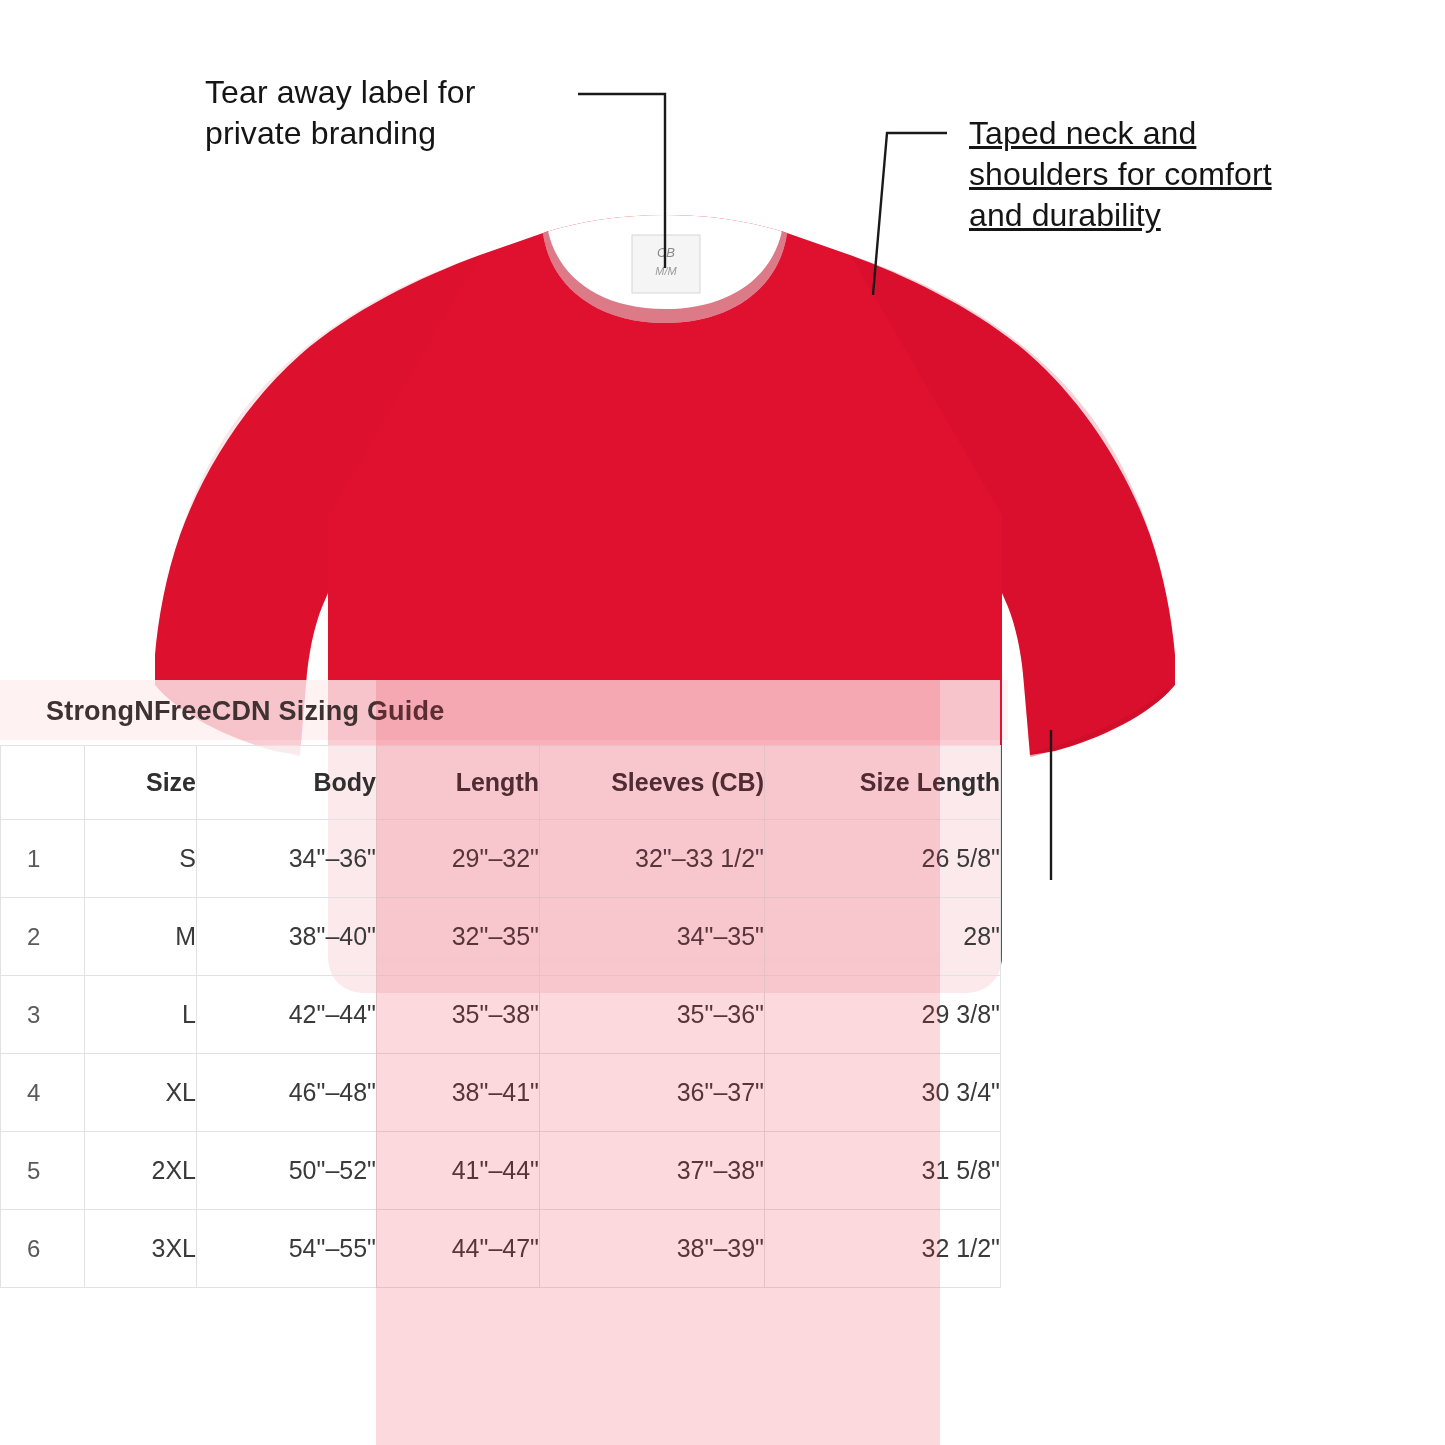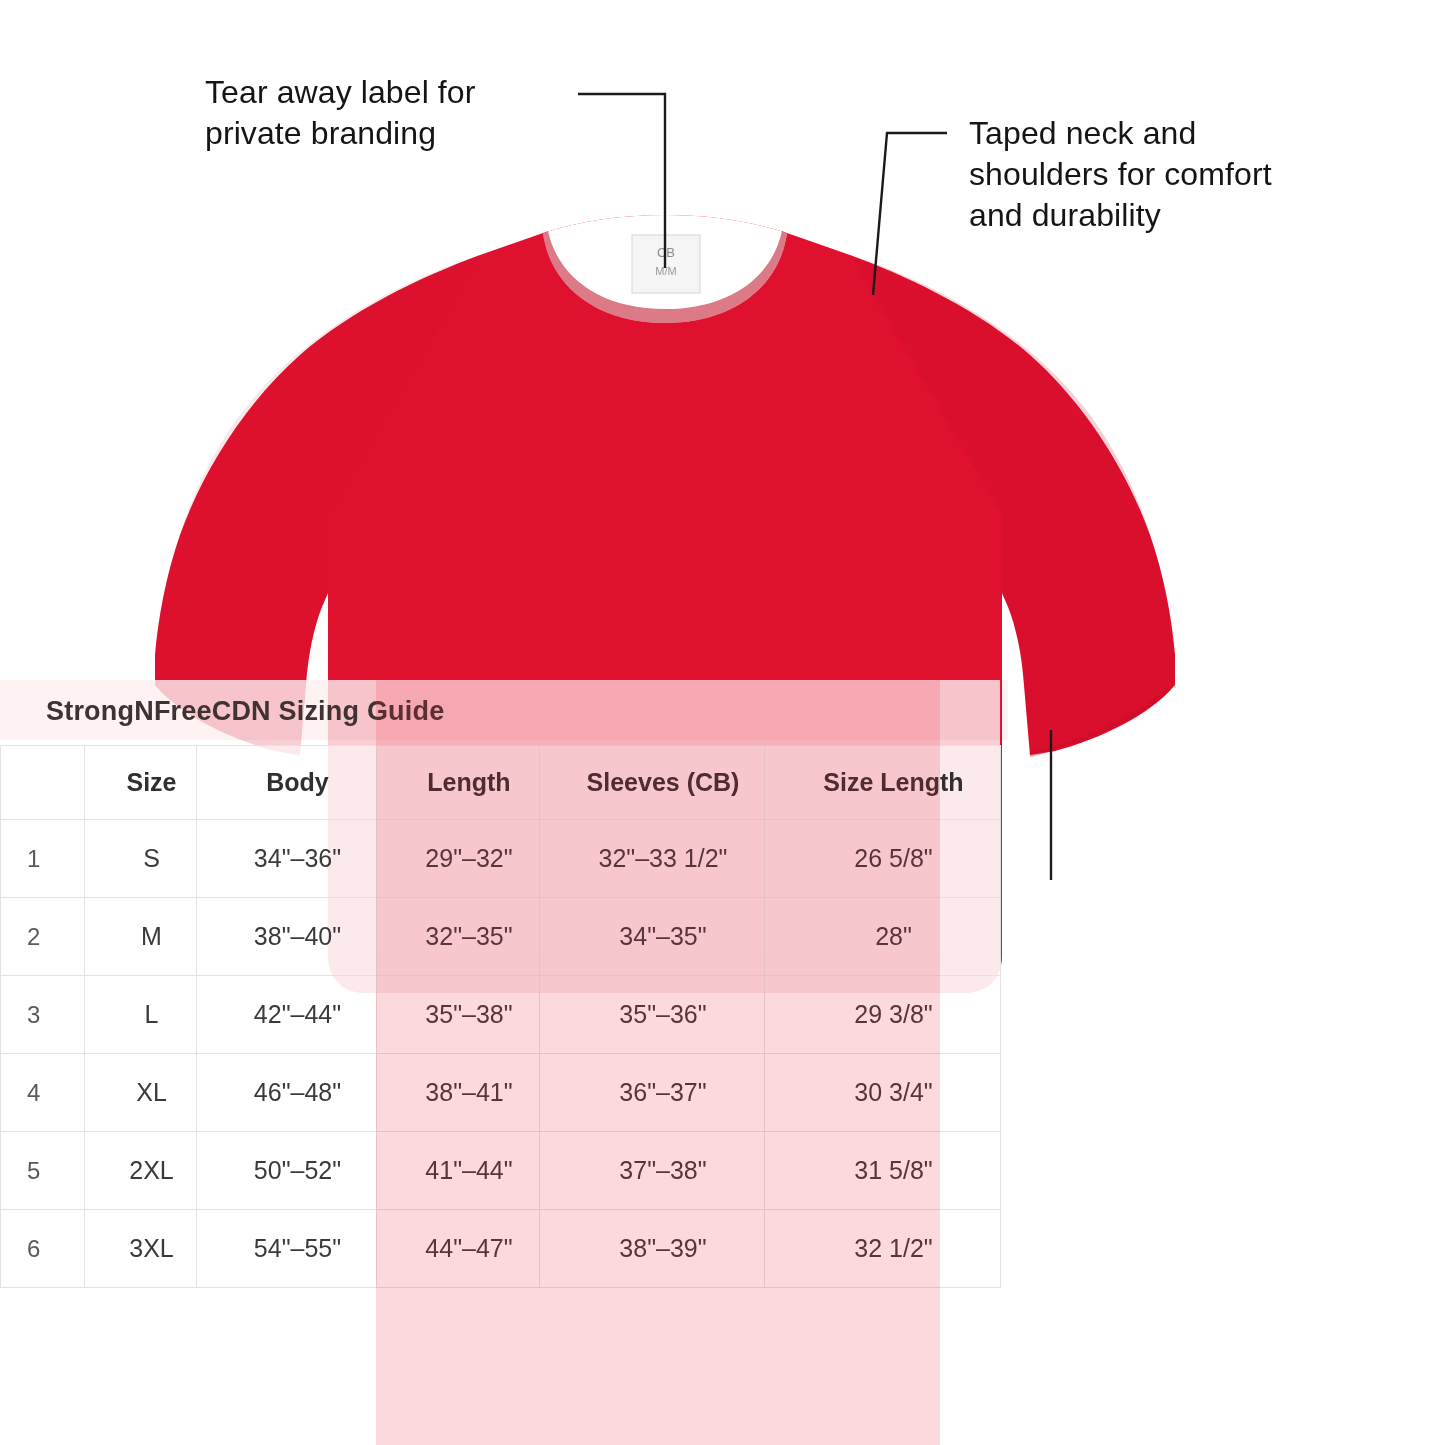--- a/index.html
+++ b/index.html
@@ -42,6 +42,7 @@
     left: 957px;
     top: 113px;
     width: 420px;
+    text-decoration: underline;
   }
   #callout-stitch {
     left: 1029px;

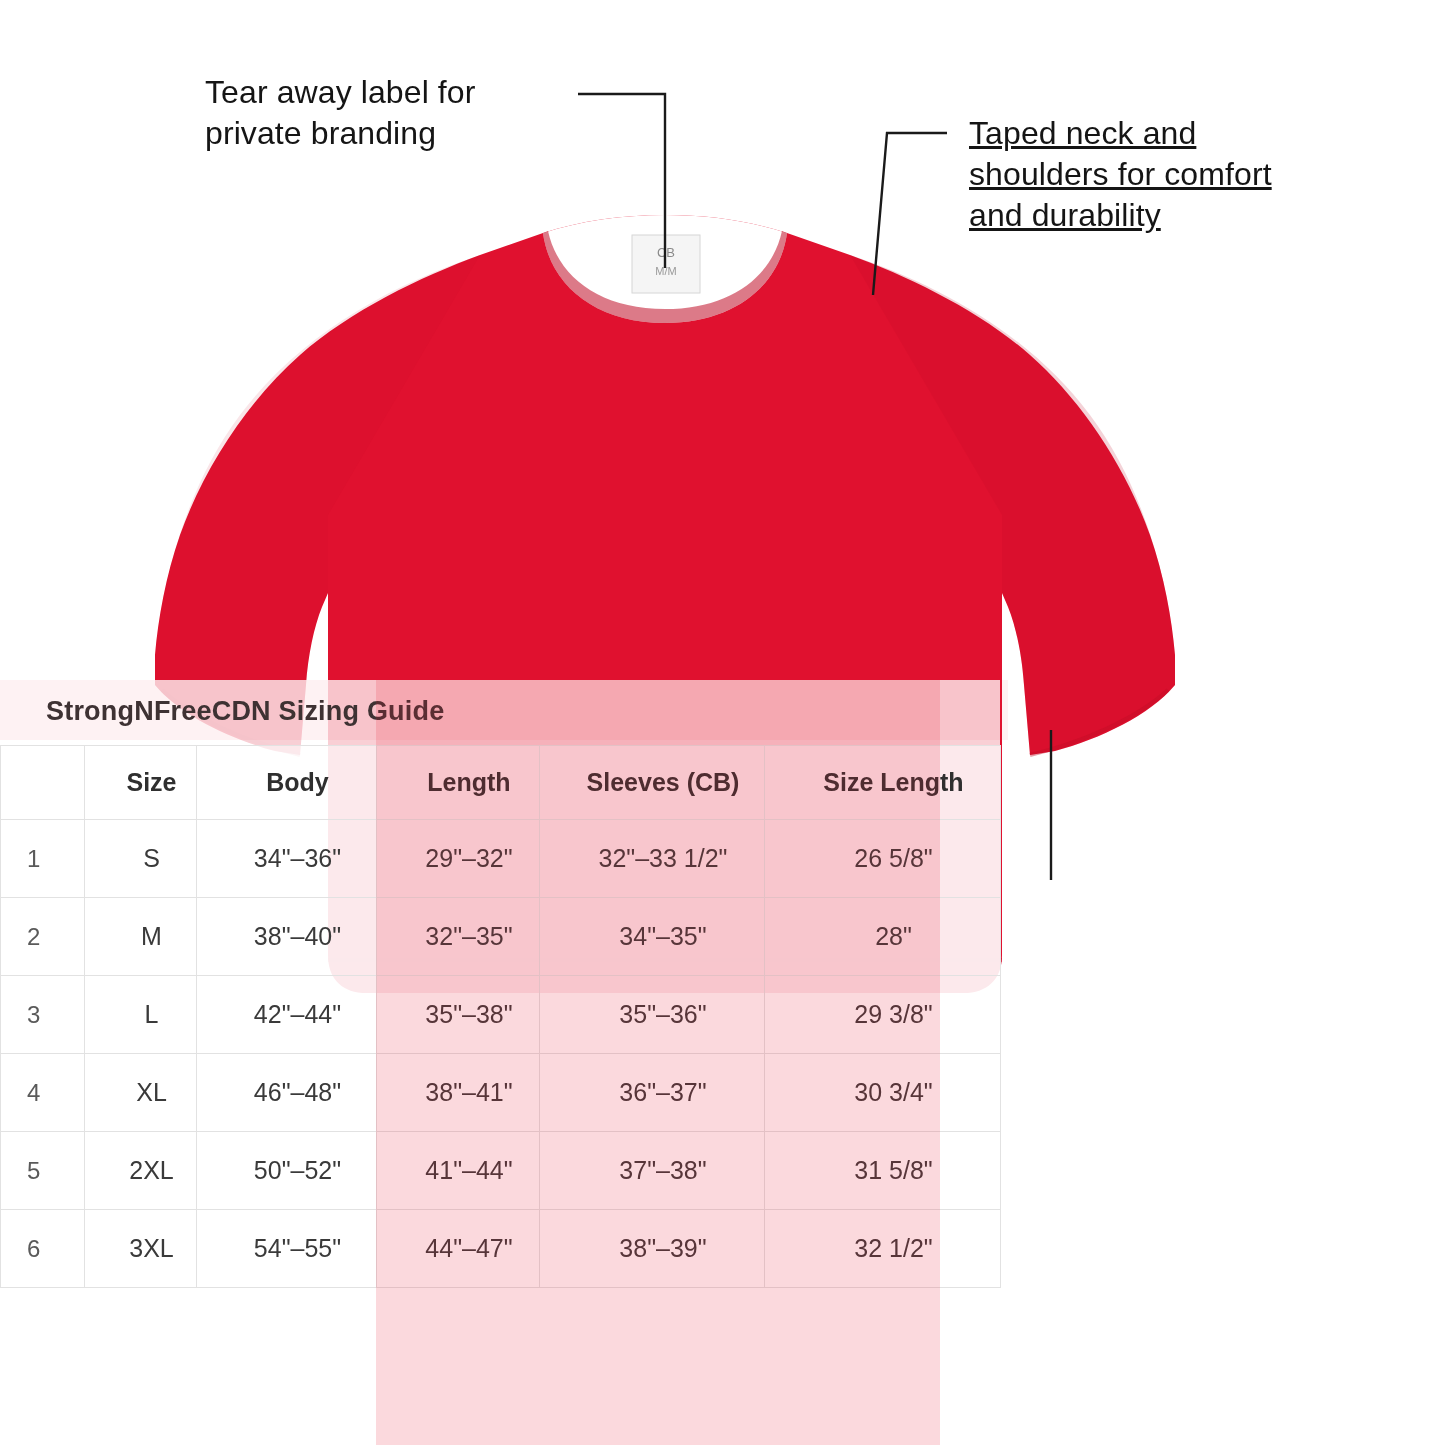--- a/index.html
+++ b/index.html
@@ -67,6 +67,7 @@
     top: 215px;
     width: 1030px;
     height: 790px;
+    font-style: italic;
   }
 
   

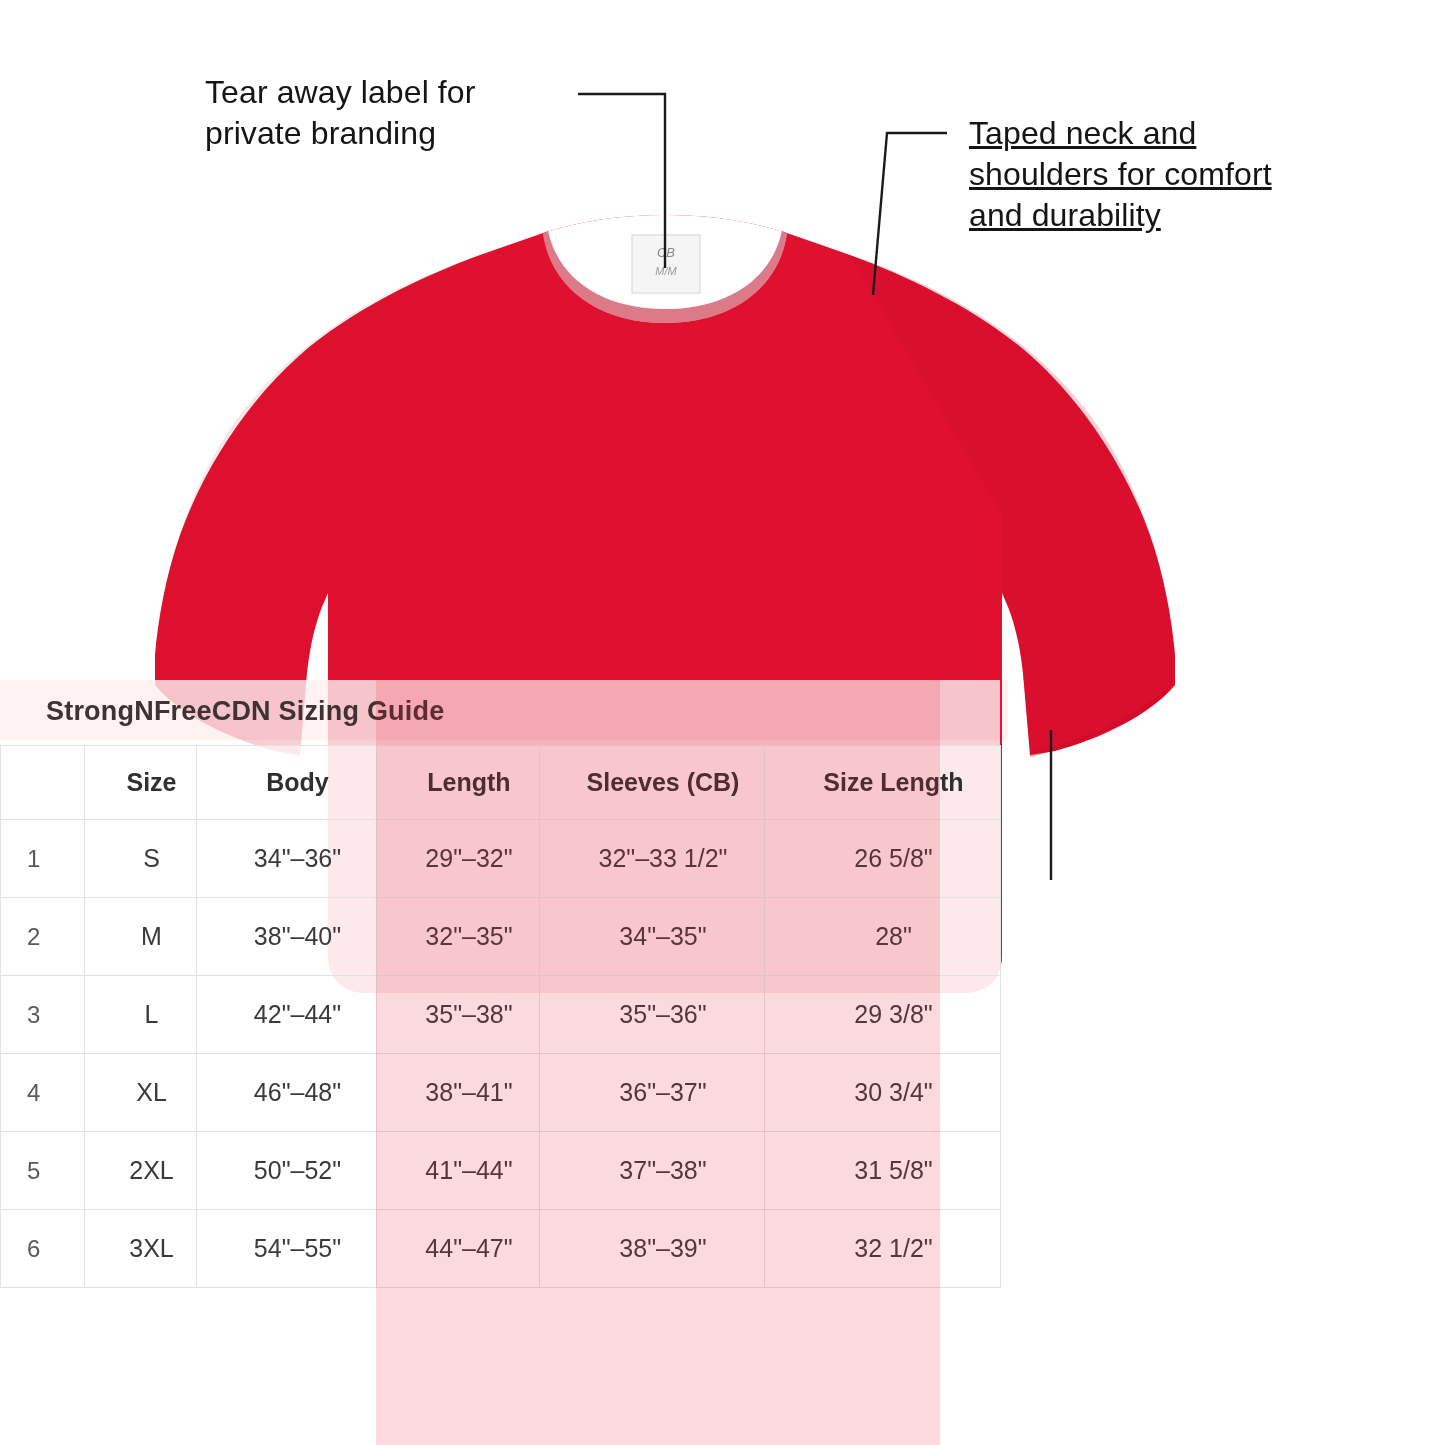--- a/index.html
+++ b/index.html
@@ -102,7 +102,7 @@
     border: 1px solid #e2e2e2;
     font-size: 25px;
     color: #3a3a3a;
-    text-align: center;
+    text-align: right;
     padding: 24px 0 24px 22px;
     font-weight: normal;
     background: rgba(255,255,255,0.55);

